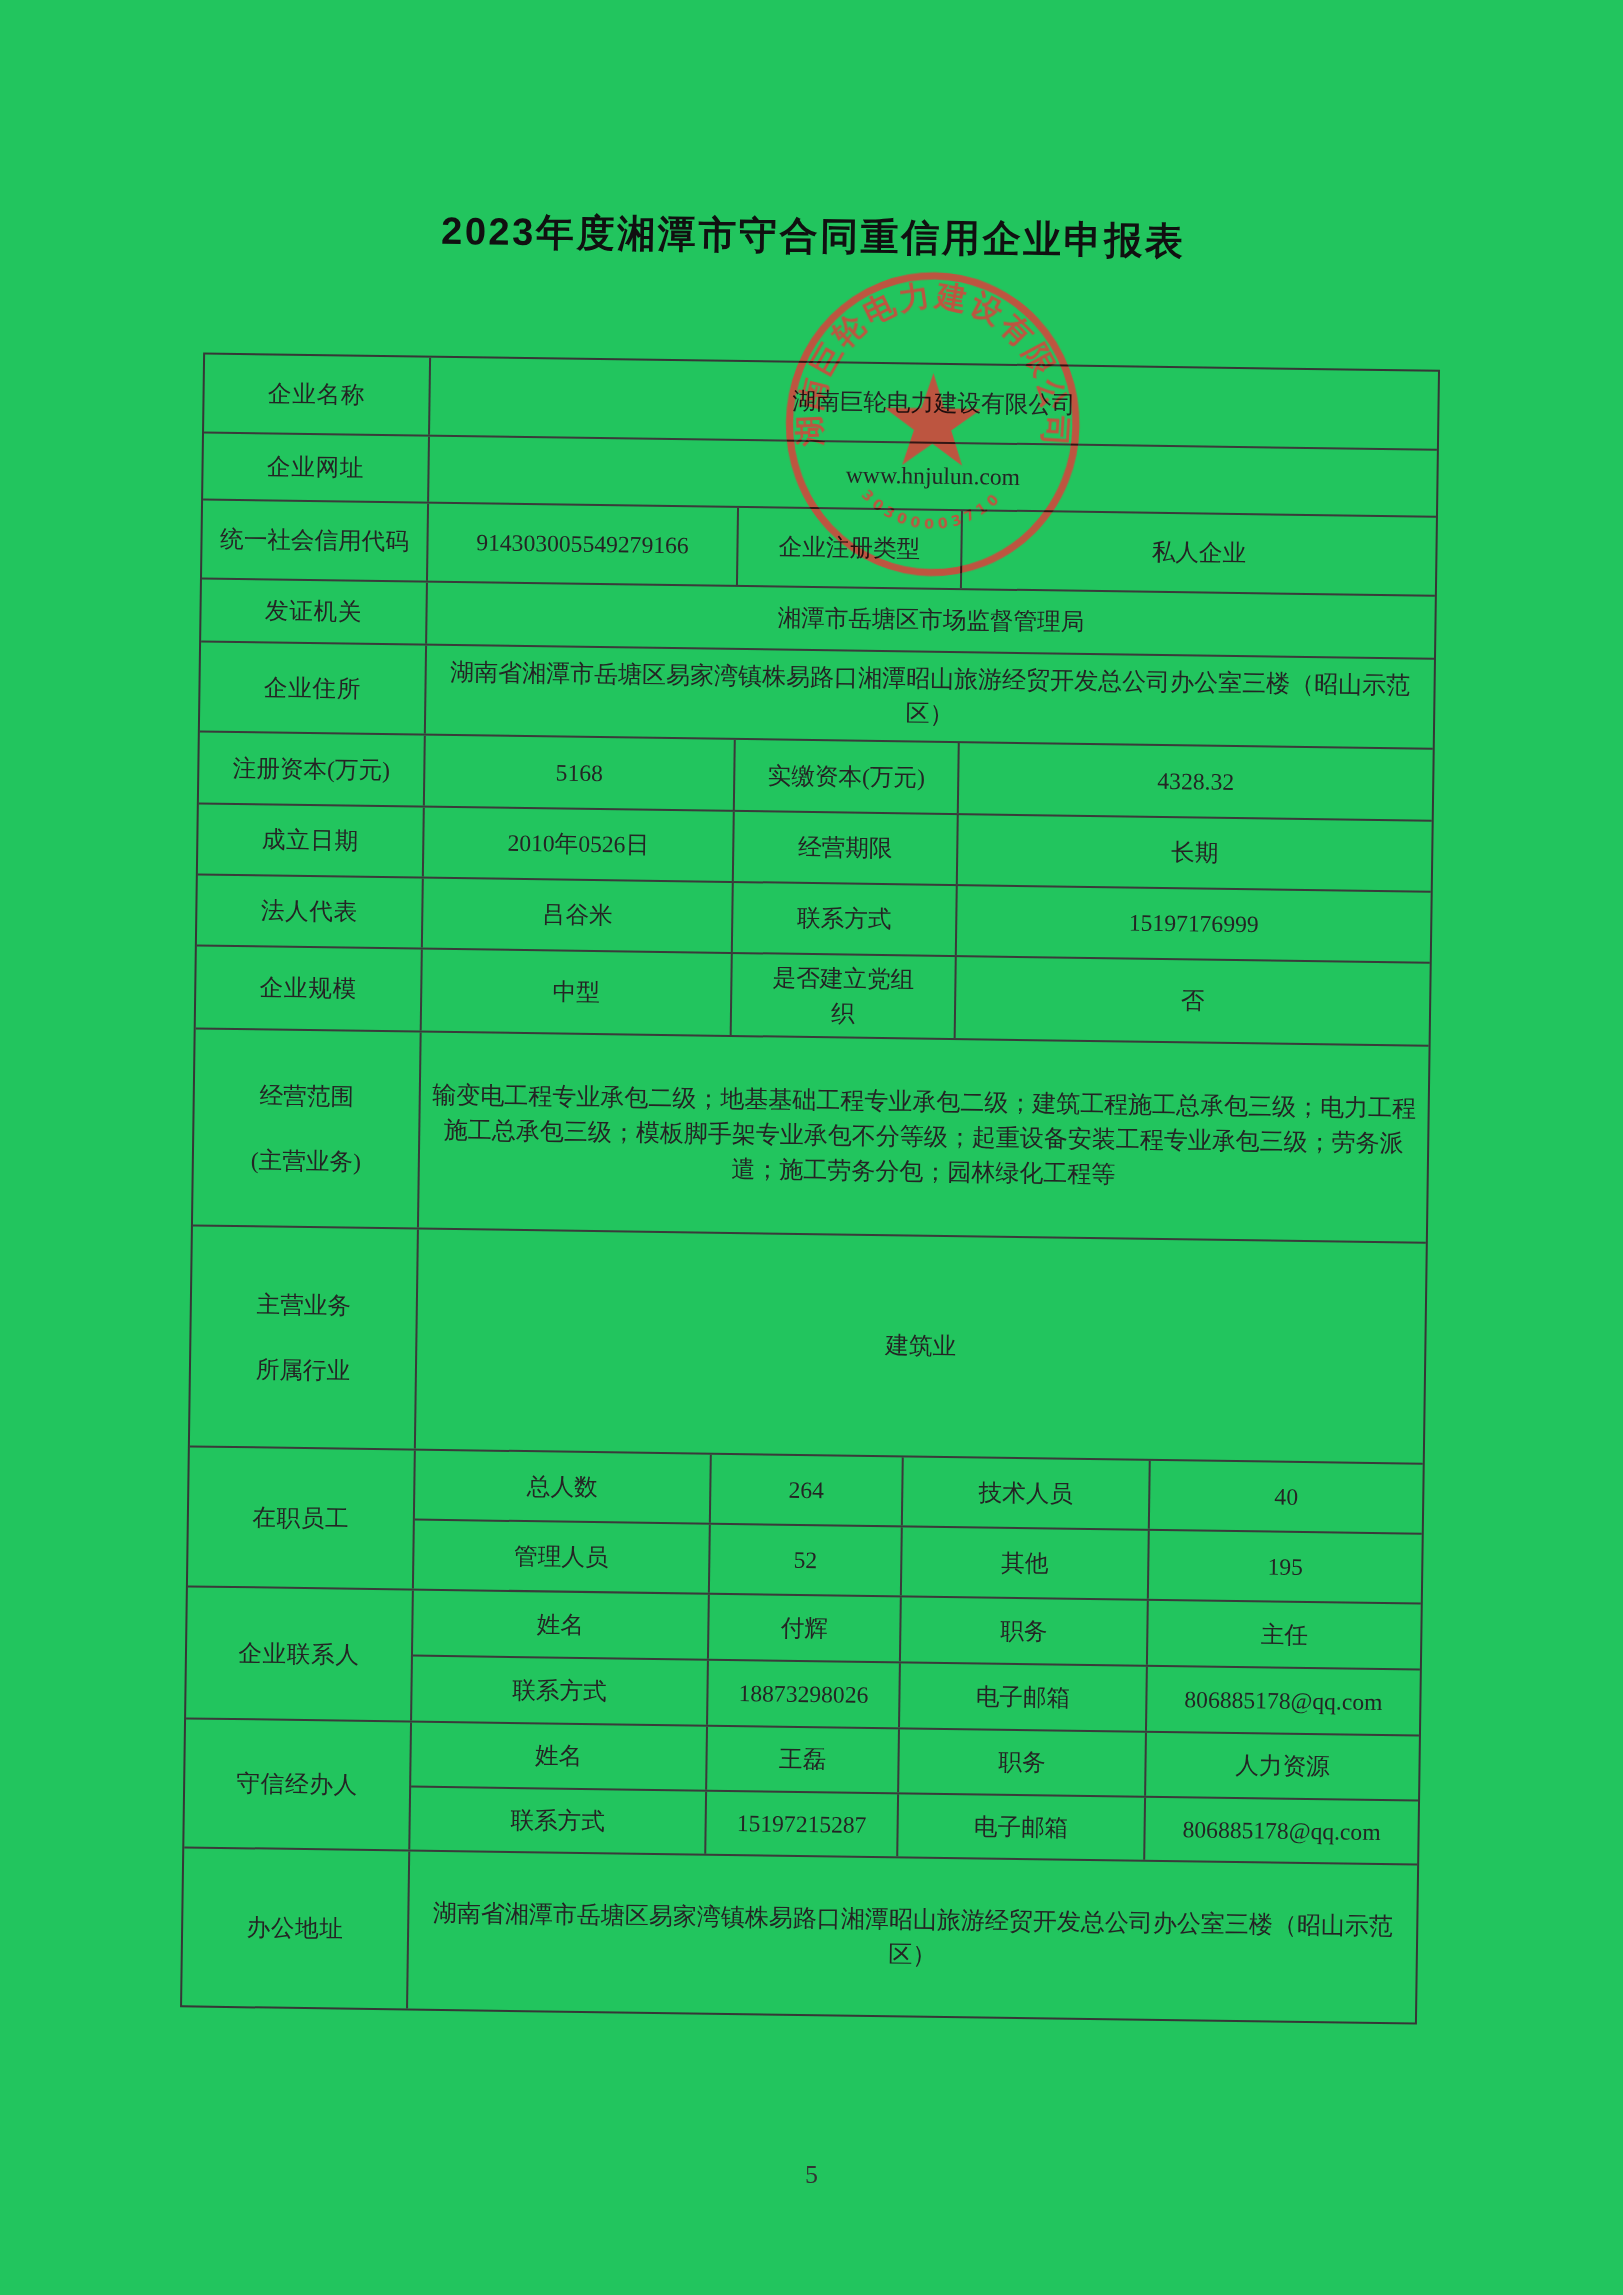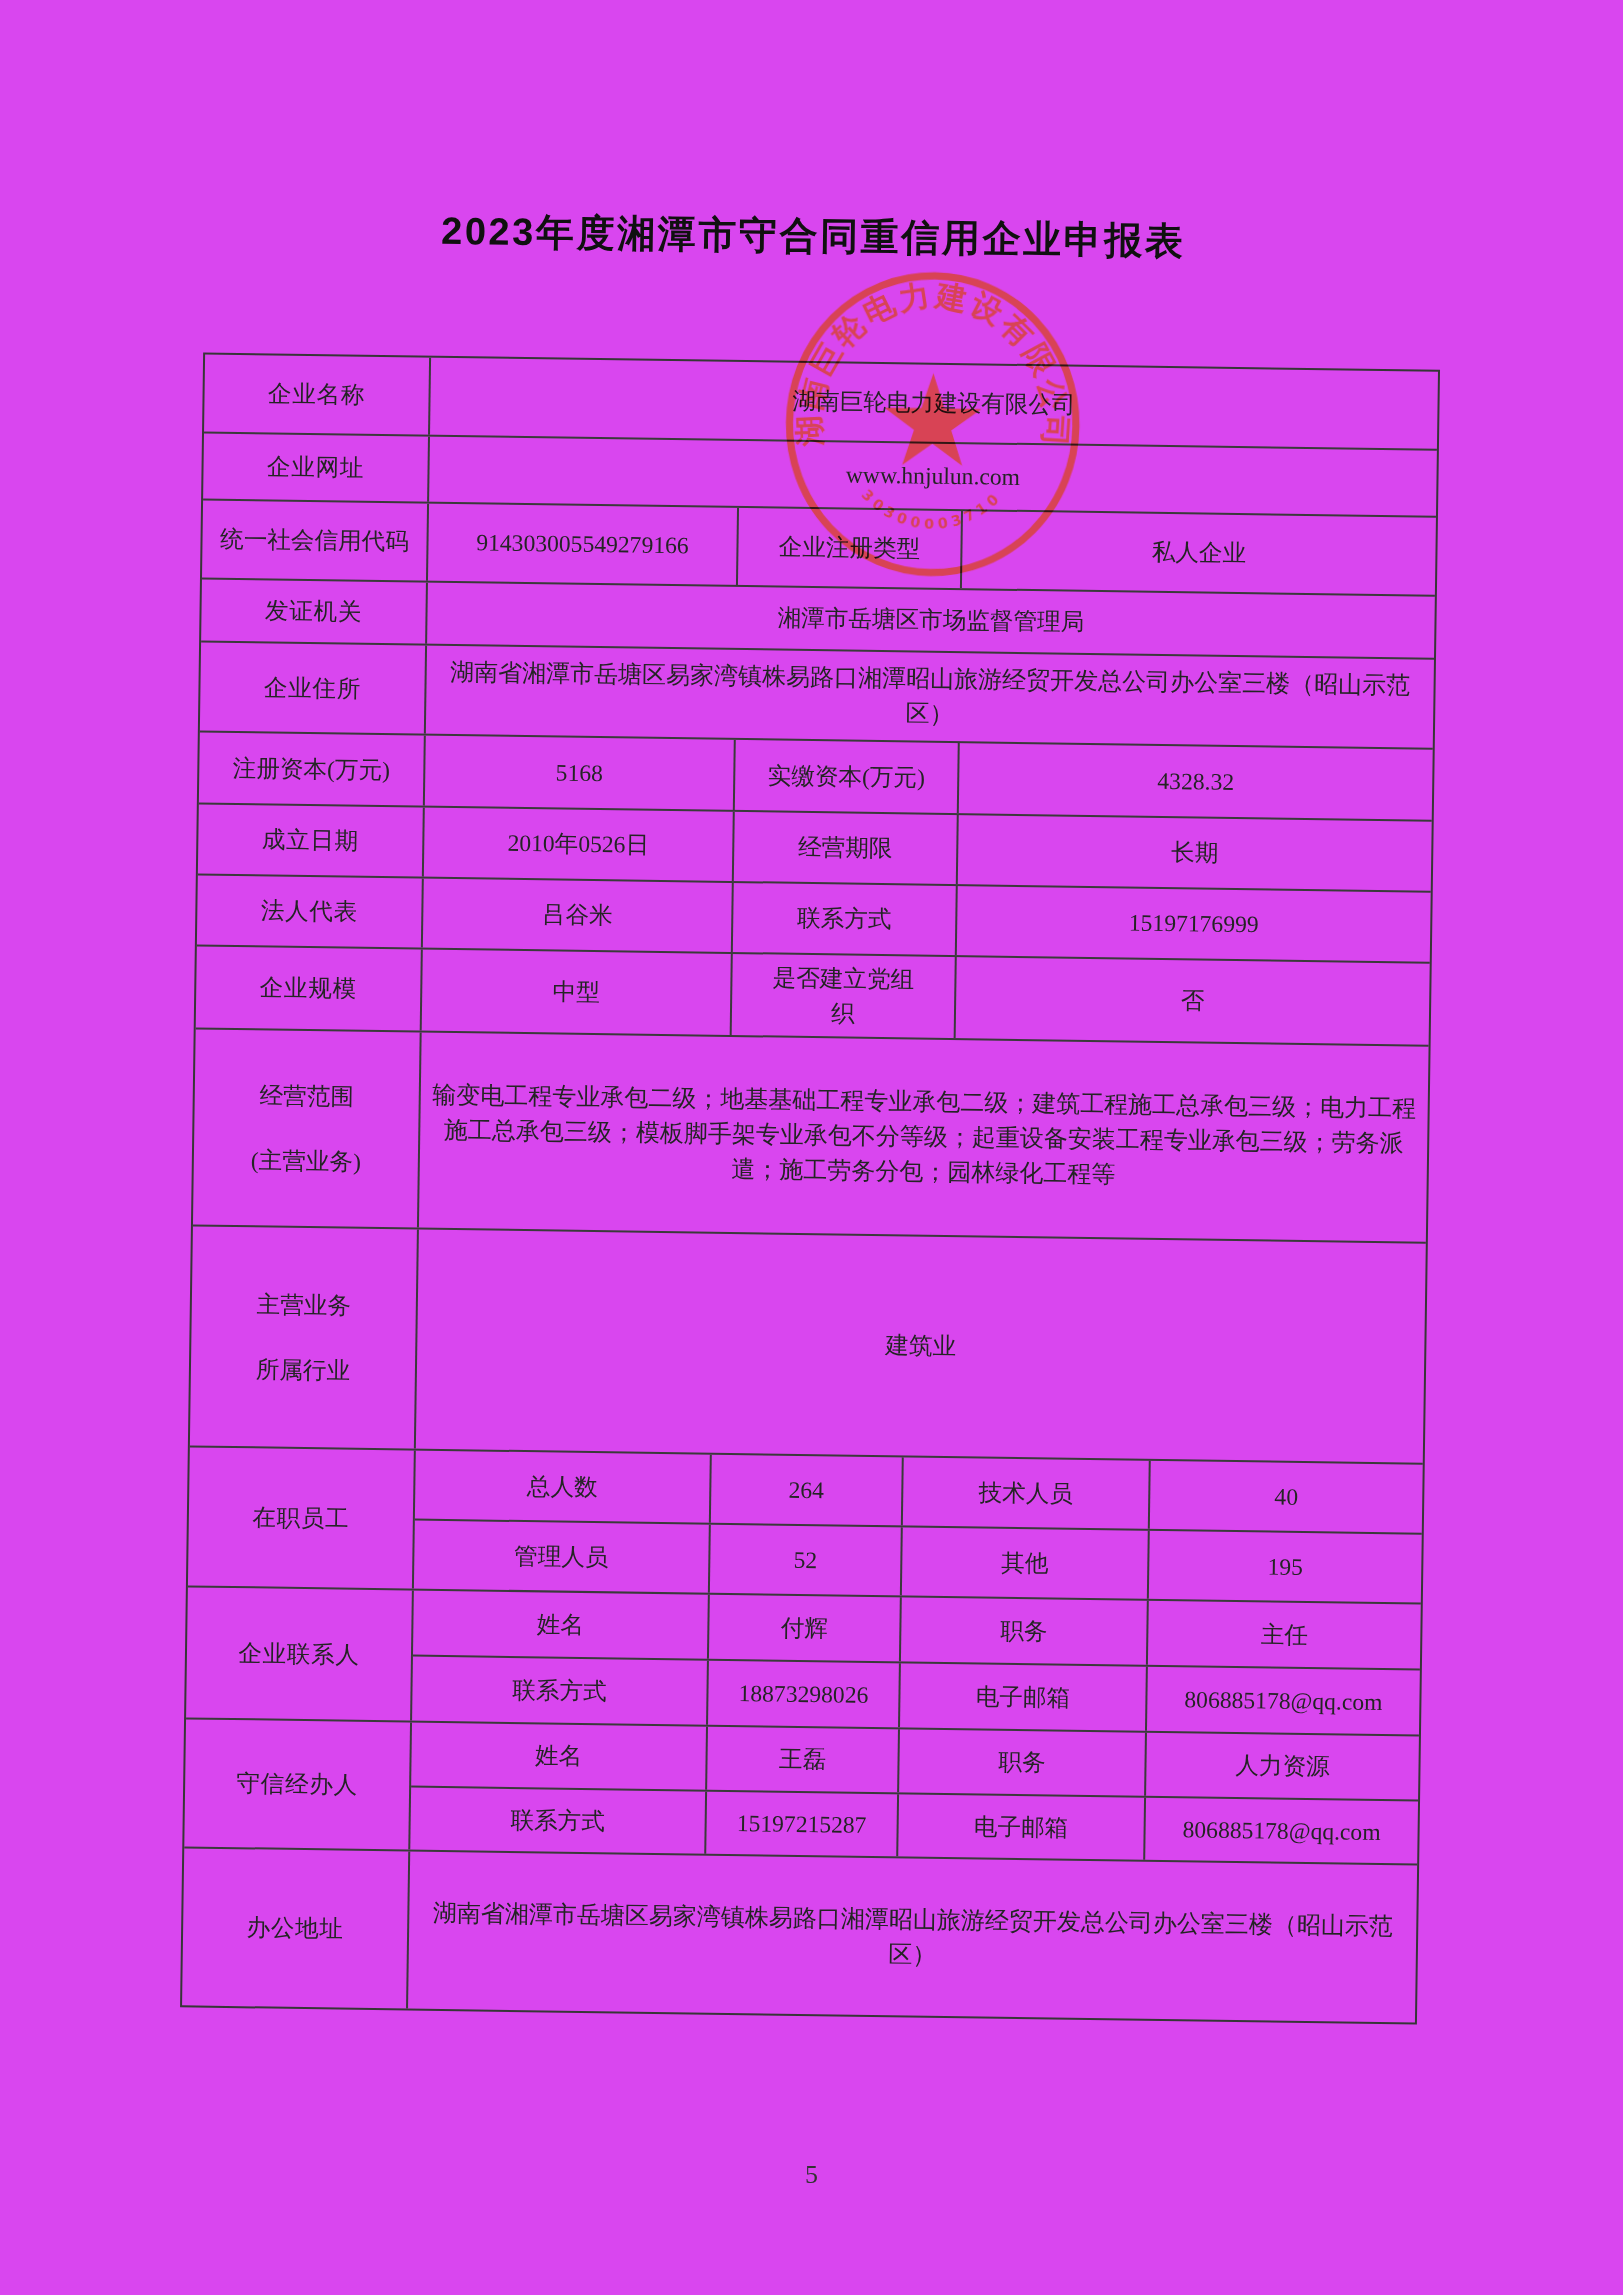--- a/index.html
+++ b/index.html
@@ -4,7 +4,7 @@
 <style>
   html,body{margin:0;padding:0;background:#e8e8e8;}
   .page{
-    position:relative;width:1623px;height:2295px;background:#d946ef;
+    position:relative;width:1623px;height:2295px;background:#22c55e;
     font-family:"Liberation Serif","DejaVu Serif",serif;color:#222;overflow:hidden;
   }
   .rot{position:absolute;left:0;top:0;width:1623px;height:2295px;

